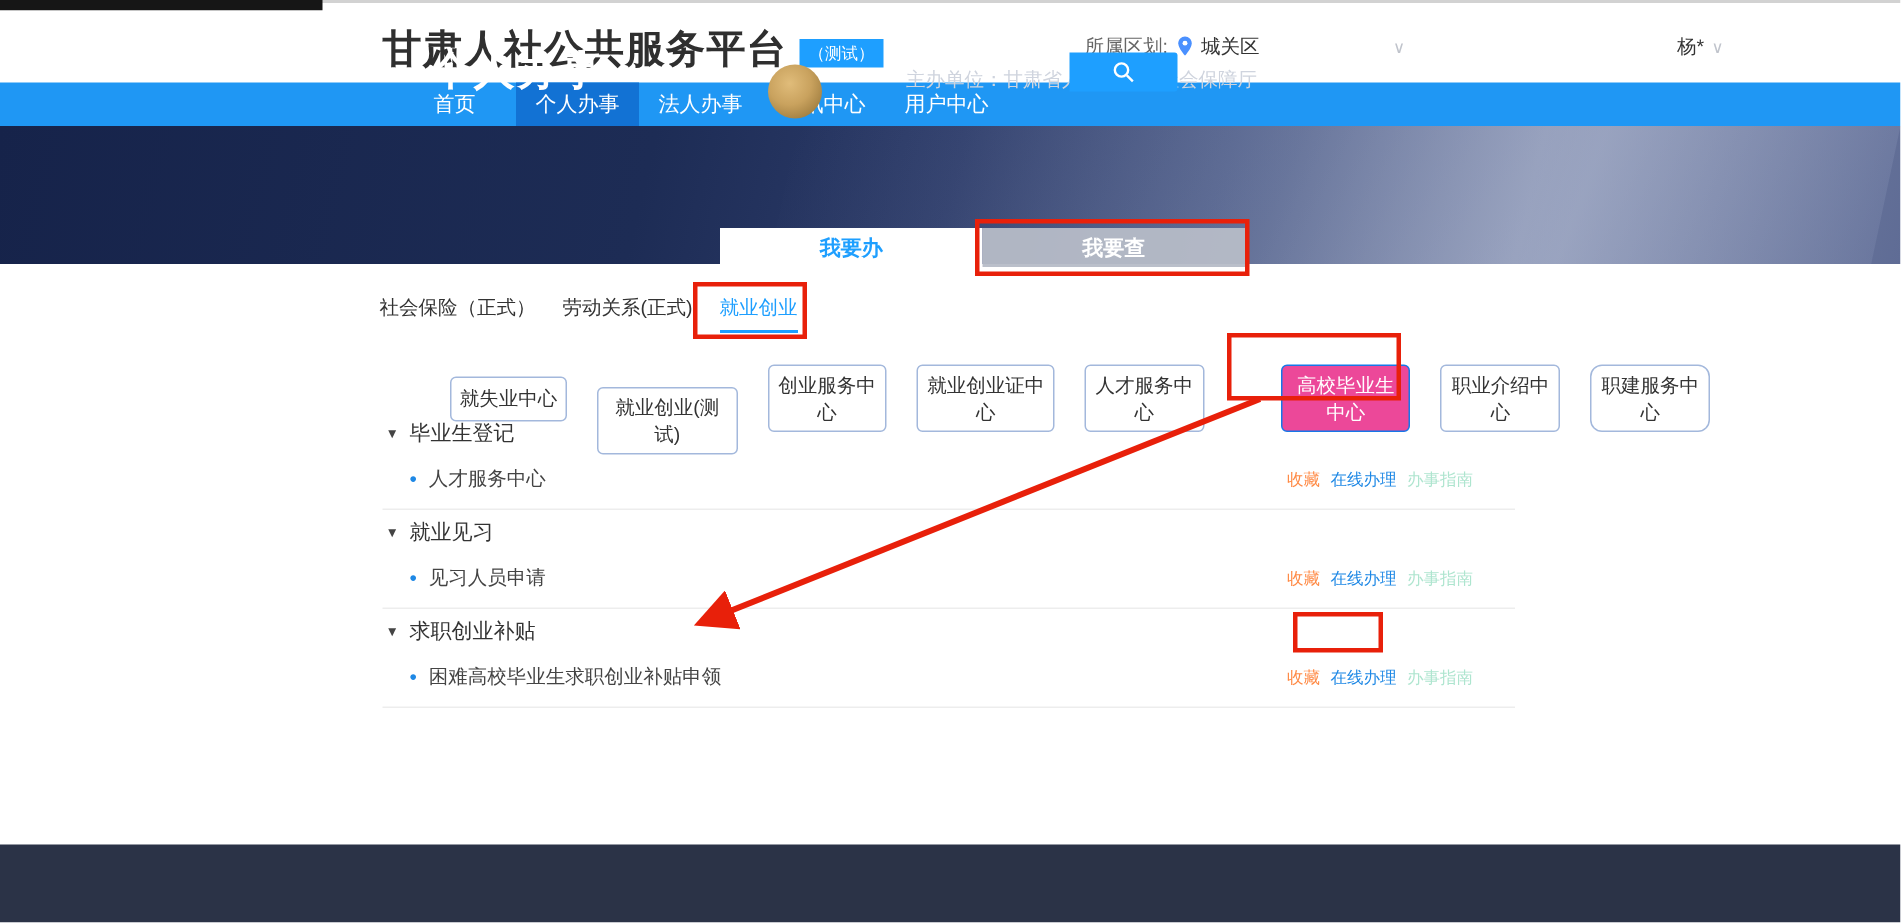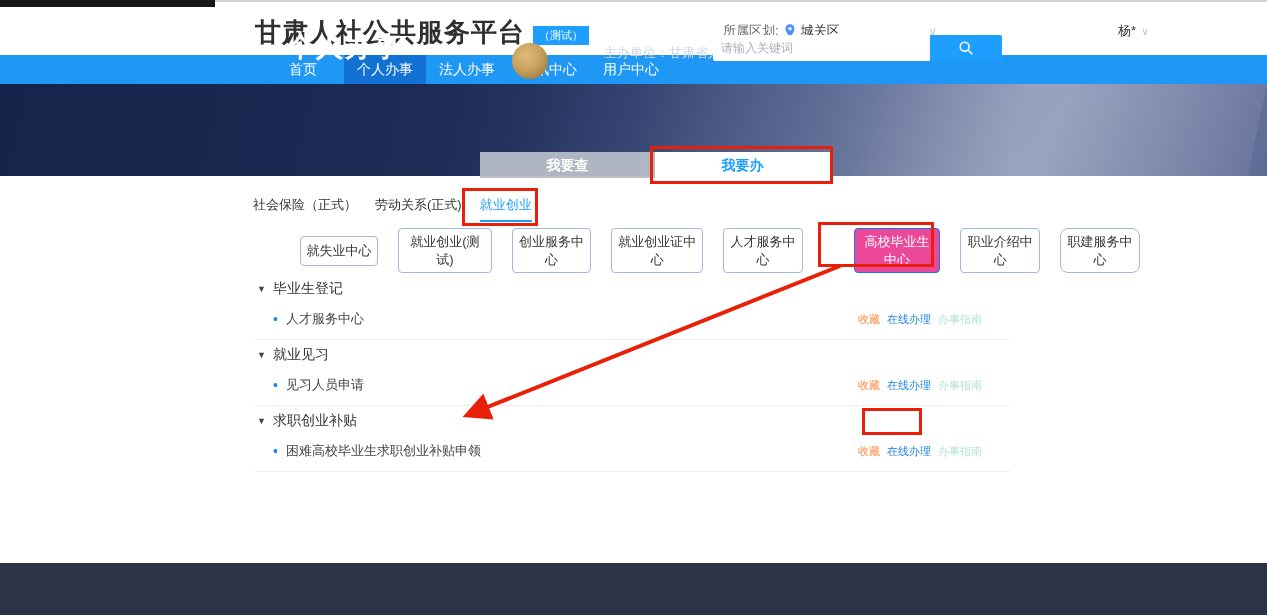--- a/index.html
+++ b/index.html
@@ -135,7 +135,6 @@
   <div class="hero"></div>
   <div class="hero-title">个人办事</div>
   <div class="search-box">
-    <input class="search-input" placeholder="请输入关键词" style="">
     <button class="search-btn">
       <span style="display:flex;">
         <svg width="16" height="16" viewBox="0 0 18 18">

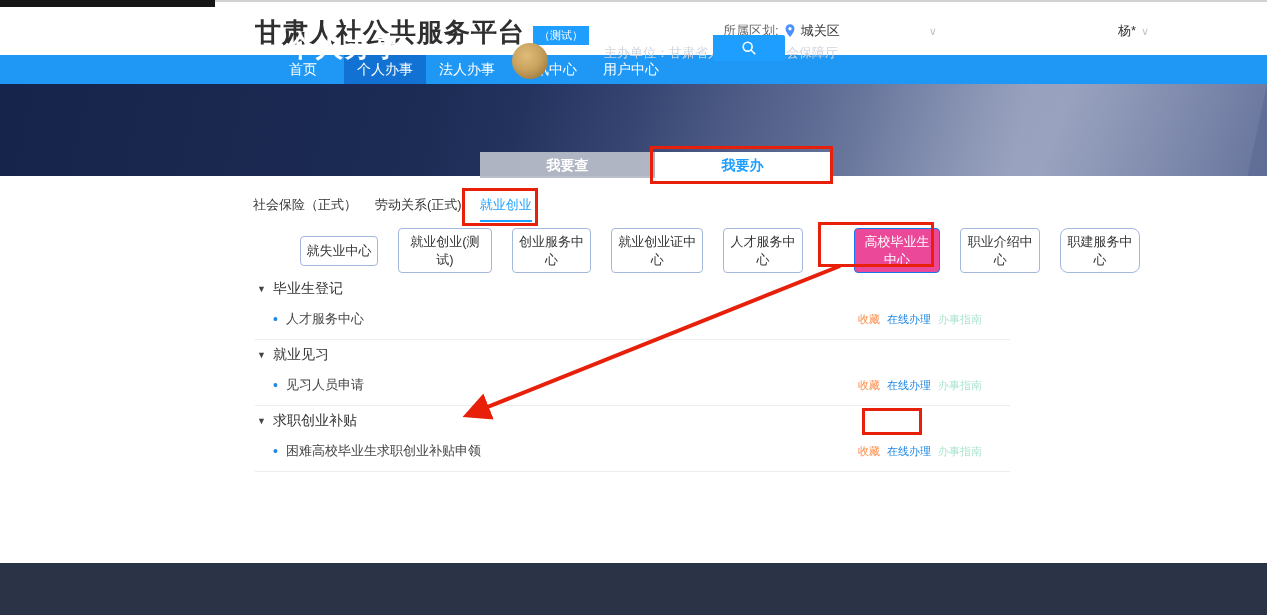--- a/index.html
+++ b/index.html
@@ -146,8 +146,8 @@
   </div>
 
   <div class="big-tabs">
+    <div class="big-tab handle">我要办</div>
     <div class="big-tab query">我要查</div>
-    <div class="big-tab handle">我要办</div>
   </div>
 
   <div class="cats">

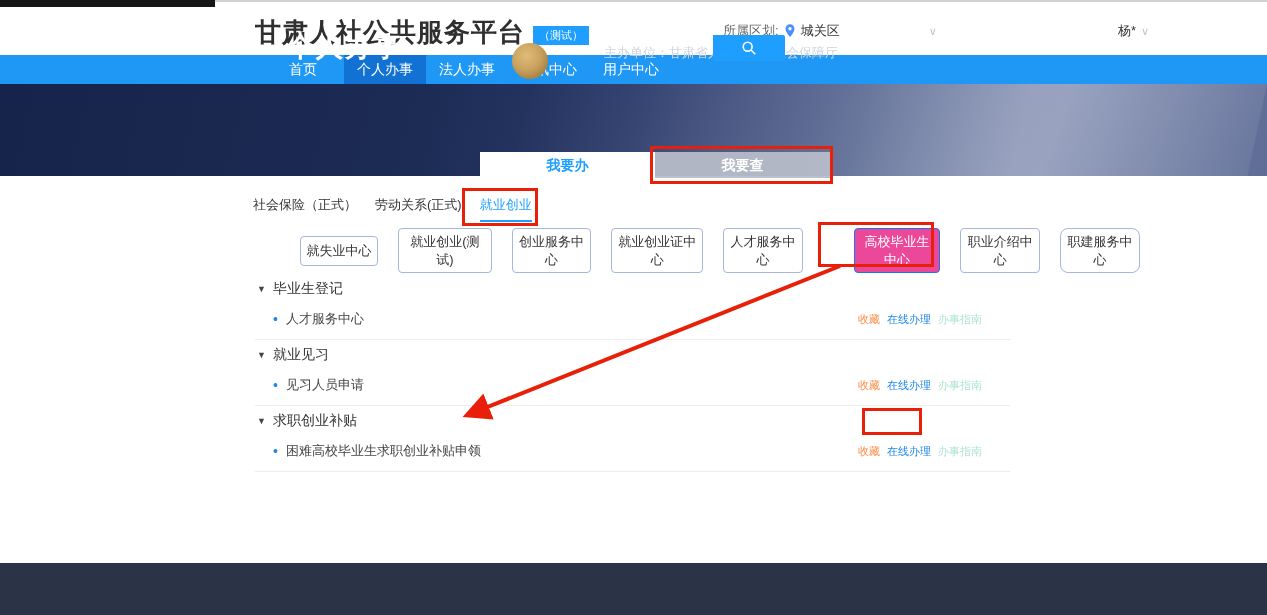--- a/index.html
+++ b/index.html
@@ -158,7 +158,7 @@
 
   <div class="centers">
     <button class="center-btn" style="width:90px;">就失业中心</button>
-    <button class="center-btn" style="width:108px;">就业创业(测试)</button>
+    <button class="center-btn" style="width:108px;margin-top:30px;">就业创业(测试)</button>
     <button class="center-btn" style="width:92px;">创业服务中心</button>
     <button class="center-btn" style="width:106px;">就业创业证中心</button>
     <button class="center-btn" style="width:92px;">人才服务中心</button>

